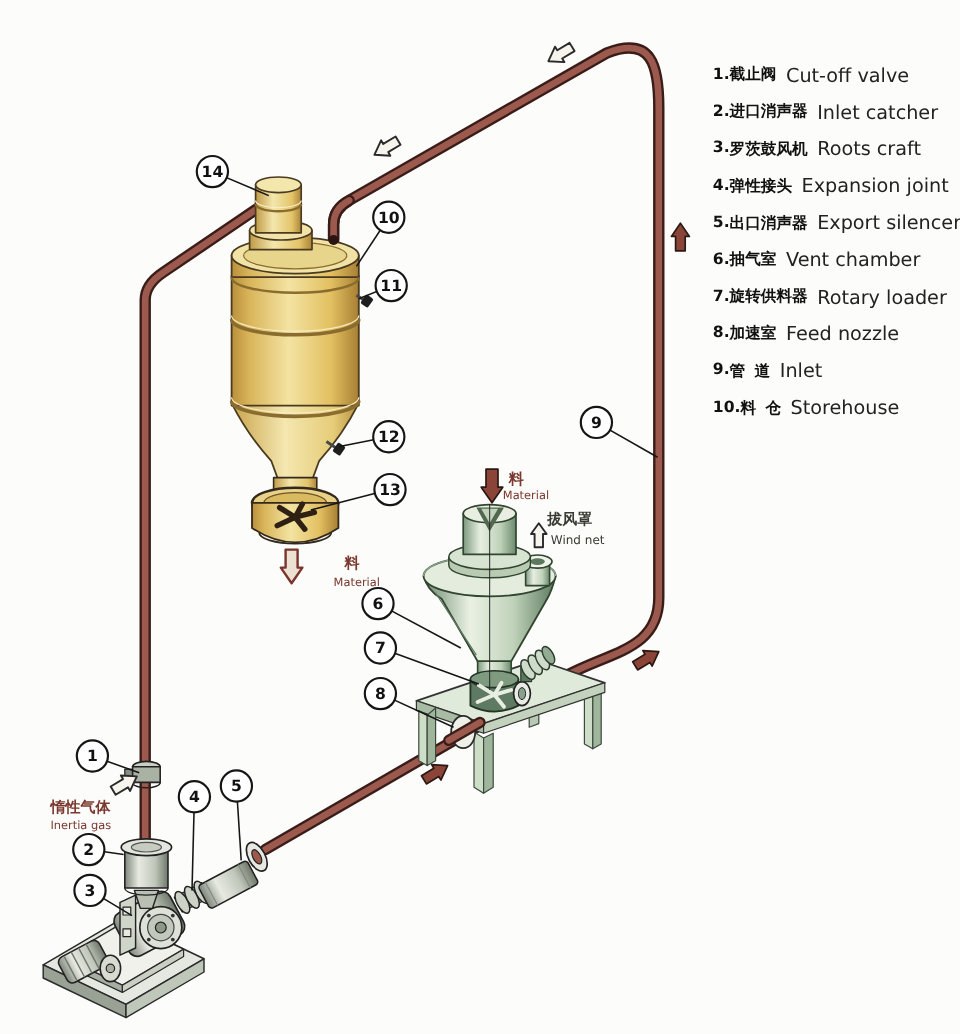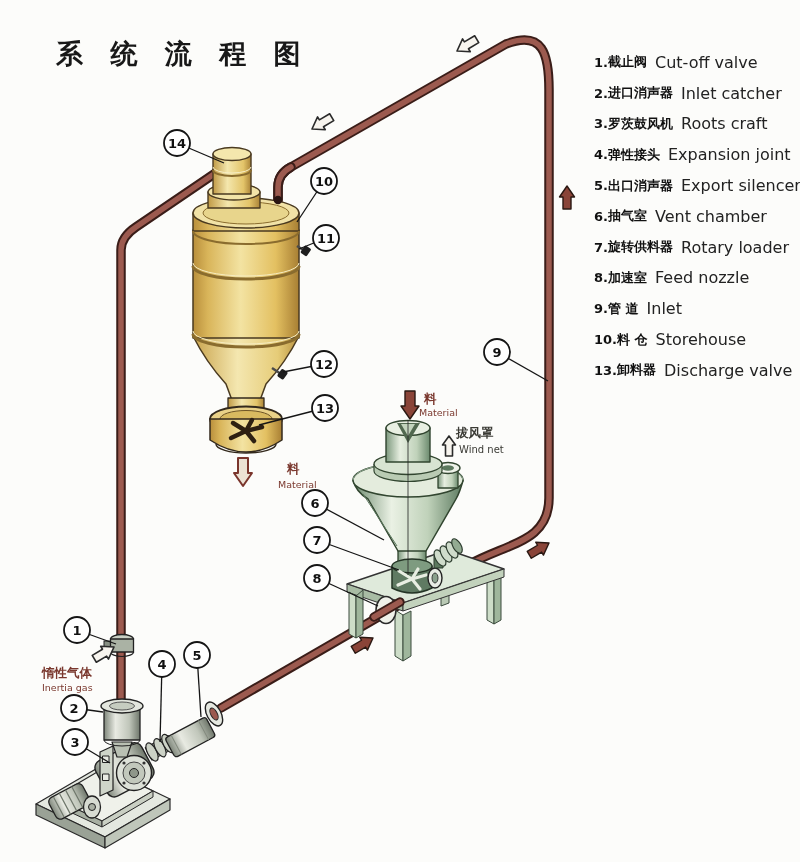--- a/index.html
+++ b/index.html
@@ -386,7 +386,6 @@
 </svg>
 
 <div class="title">
-  <div class="t-zh">系 统 流 程 图</div>
 </div>
 
 <div class="legend" id="legend">

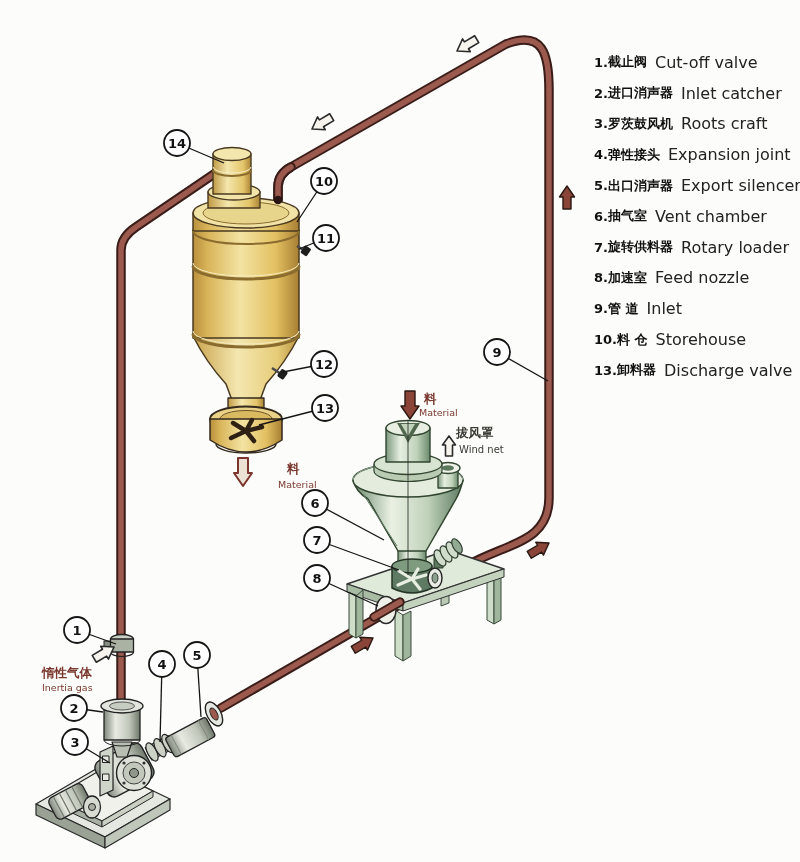--- a/index.html
+++ b/index.html
@@ -12,7 +12,7 @@
   .legend{position:absolute;left:594px;top:47px;width:204px;}
   .legend .lg-row{height:30.8px;display:flex;align-items:center;white-space:nowrap;}
   .lg-num{font-size:13px;font-weight:bold;color:#111;}
-  .lg-zh{font-size:13px;font-weight:bold;color:#111;}
+  .lg-zh{font-size:13px;font-weight:bold;color:#111;font-family:Liberation Mono, monospace;}
   .lg-en{font-size:16px;color:#222;margin-left:8px;}
   
   .pipe-o{fill:none;stroke:#3a1d18;stroke-width:9.5;stroke-linecap:round;stroke-linejoin:round;}

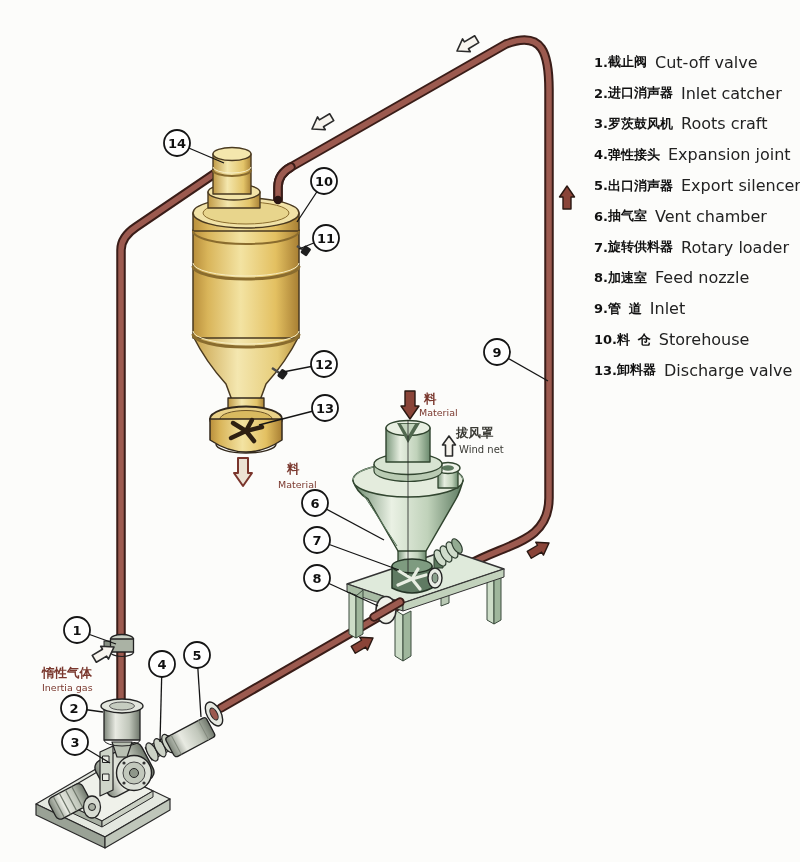--- a/index.html
+++ b/index.html
@@ -439,11 +439,6 @@
         <span class="lg-zh">料 仓</span>
     <span class="lg-en">Storehouse</span>
   </div>
-      <div class="lg-row">
-    <span class="lg-num">13.</span>
-        <span class="lg-zh">卸料器</span>
-    <span class="lg-en">Discharge valve</span>
-  </div>
     </div>
 
 </div>

